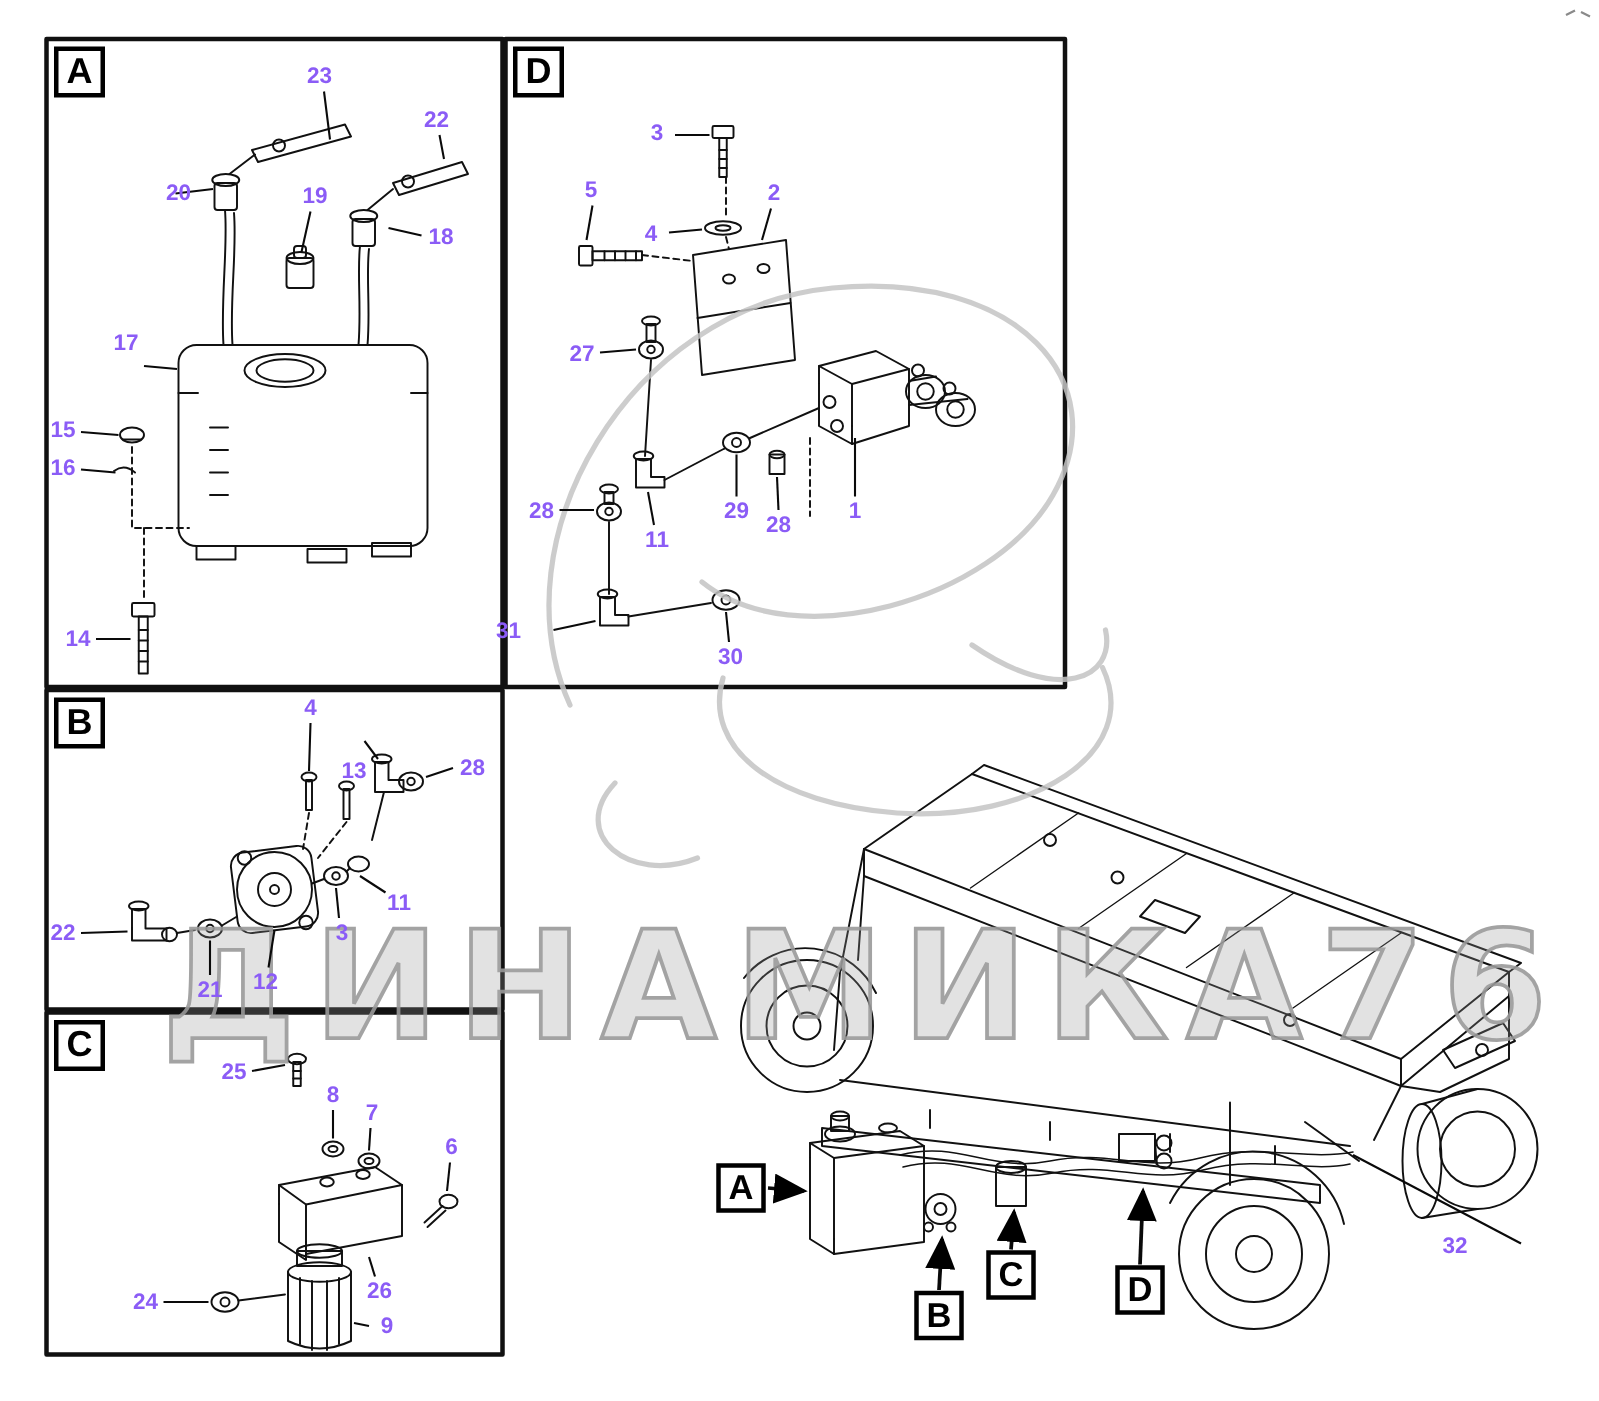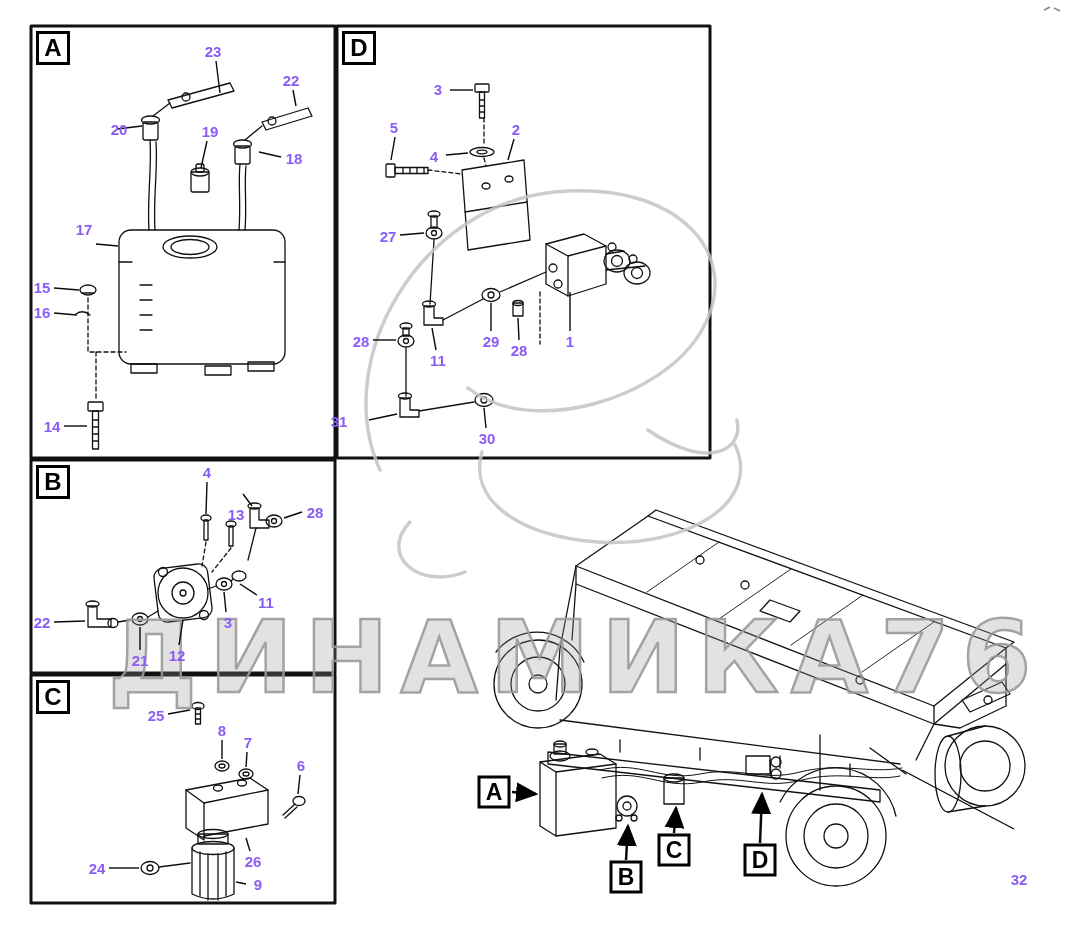--- a/index.html
+++ b/index.html
@@ -338,7 +338,7 @@
       <div class="callout" style="left: 570px; top: 341px;">1</div>
       <div class="callout" style="left: 339px; top: 421px;">31</div>
       <div class="callout" style="left: 487px; top: 438px;">30</div>
-      <div class="callout" style="left: 1019px; top: 831px; margin-top: 48px;">32</div>
+      <div class="callout" style="left: 970px; top: 831px;">32</div>
       <div class="loc-label" style="left: 494px; top: 792px;">A</div>
       <div class="loc-label" style="left: 626px; top: 877px;">B</div>
       <div class="loc-label" style="left: 674px; top: 850px;">C</div>

